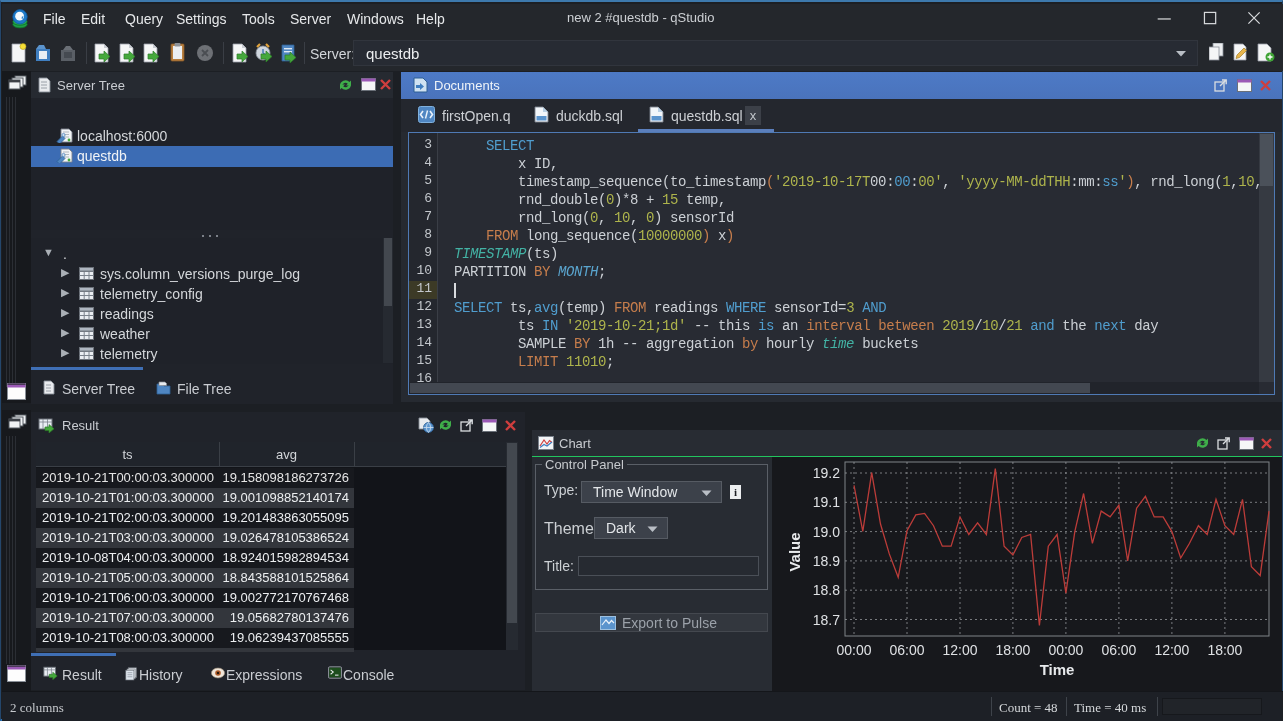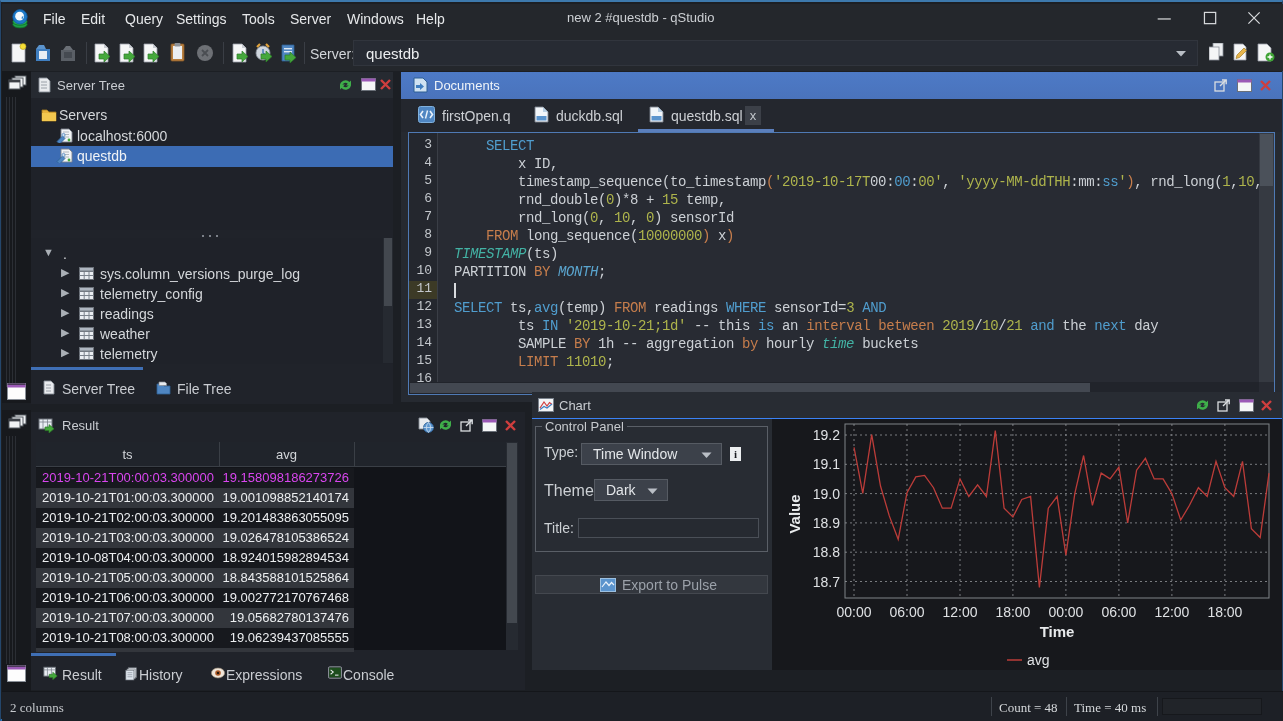--- a/index.html
+++ b/index.html
@@ -259,13 +259,6 @@
         </svg>
     </div>
     <div id="stree">
-      <div class="trow" style="top:5px">
-          <svg class="abs" style="left:10px;top:3px" width="16" height="14" viewBox="0 0 16 14">
-            <path d="M1 2 h5 l2 2 h7 v9 h-14z" fill="#e8b33c" stroke="#a87f1f" stroke-width="0.8"></path>
-            <path d="M1 5 h14 v8 h-14z" fill="#f3c84f"></path>
-          </svg>
-          <span style="left:28px">Servers</span>
-        </div>
       <div class="trow" style="top:26px">
           <svg class="abs" style="left:25px;top:2px" width="17" height="15" viewBox="0 0 17 15">
             <path d="M5 1 h8 l3 3 v10 h-11z" fill="#f2f4f6" stroke="#7a828c" stroke-width="0.9"></path>

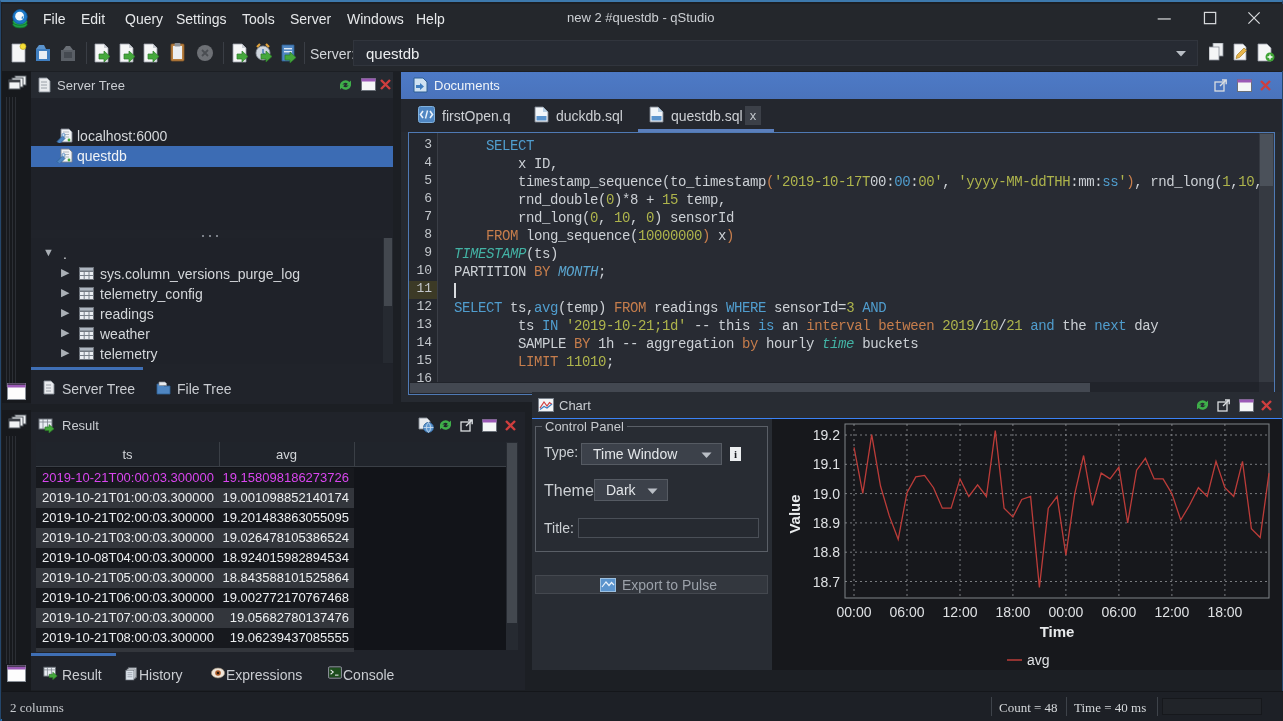--- a/index.html
+++ b/index.html
@@ -59,7 +59,7 @@
 #rtable { position:absolute; left:5px; top:30px; width:478px; height:208px; background:#121419; }
 #rtabs { position:absolute; left:0; top:246px; width:494px; height:32px; color:#c9ccd1; font-size:14px; }
 
-#cpanel { position:absolute; left:531px; top:390px; width:750px; height:278px; background:#3b82f6; }
+#cpanel { position:absolute; left:531px; top:428px; width:750px; height:278px; background:#22c55e; }
 #controls { position:absolute; left:0; top:27px; width:240px; height:251px; background:#282c33; }
 #chartarea { position:absolute; left:240px; top:27px; width:510px; height:251px; background:#17181c; }
 

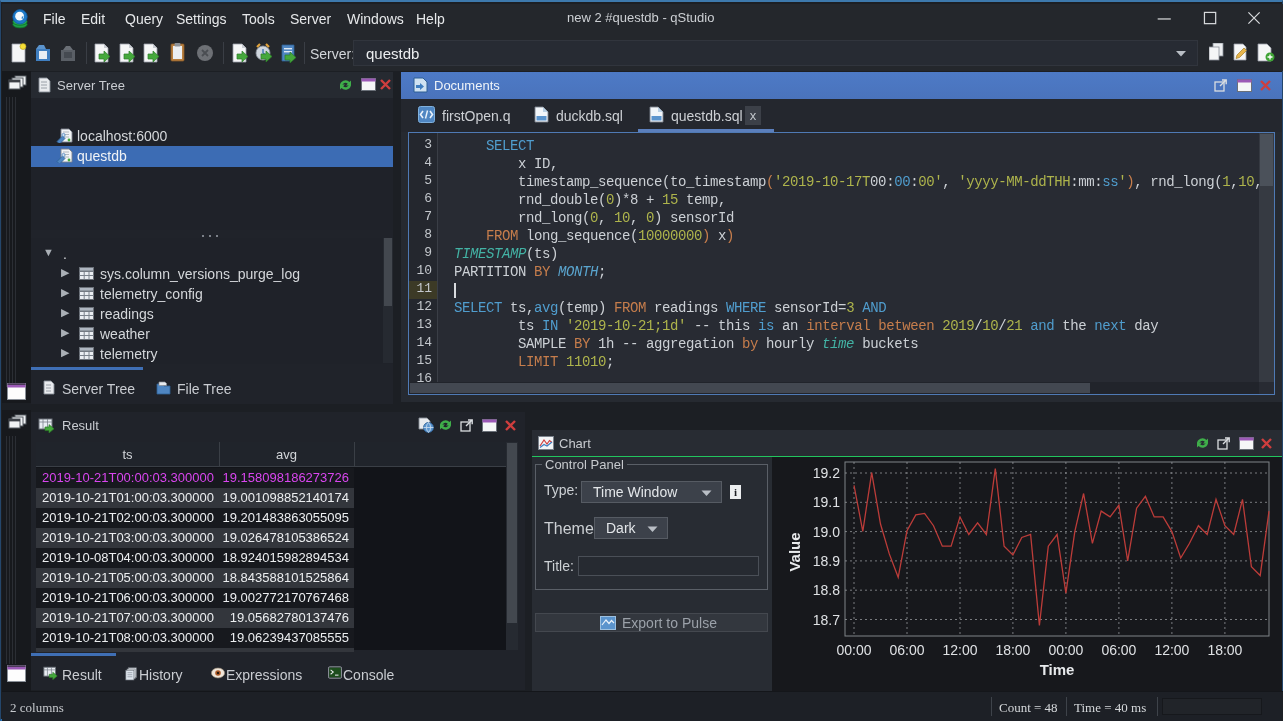--- a/index.html
+++ b/index.html
@@ -458,7 +458,7 @@
 <div class="abs" style="left:183px;top:0;width:1px;height:25px;background:#3a3f46"></div>
 <div class="abs" style="left:318px;top:0;width:1px;height:25px;background:#3a3f46"></div>
 </div>
-<div class="abs" style="left:0;top:26px;width:318px;height:20px;background:#17191e;color:#d946ef;font-size:13px">
+<div class="abs" style="left:0;top:26px;width:318px;height:20px;background:#17191e;color:#e5e5e5;font-size:13px">
 <span class="abs" style="left:0;top:2px;width:178px;text-align:right">2019-10-21T00:00:03.300000</span>
 <span class="abs" style="left:183px;top:2px;width:130px;text-align:right">19.158098186273726</span>
 </div>

